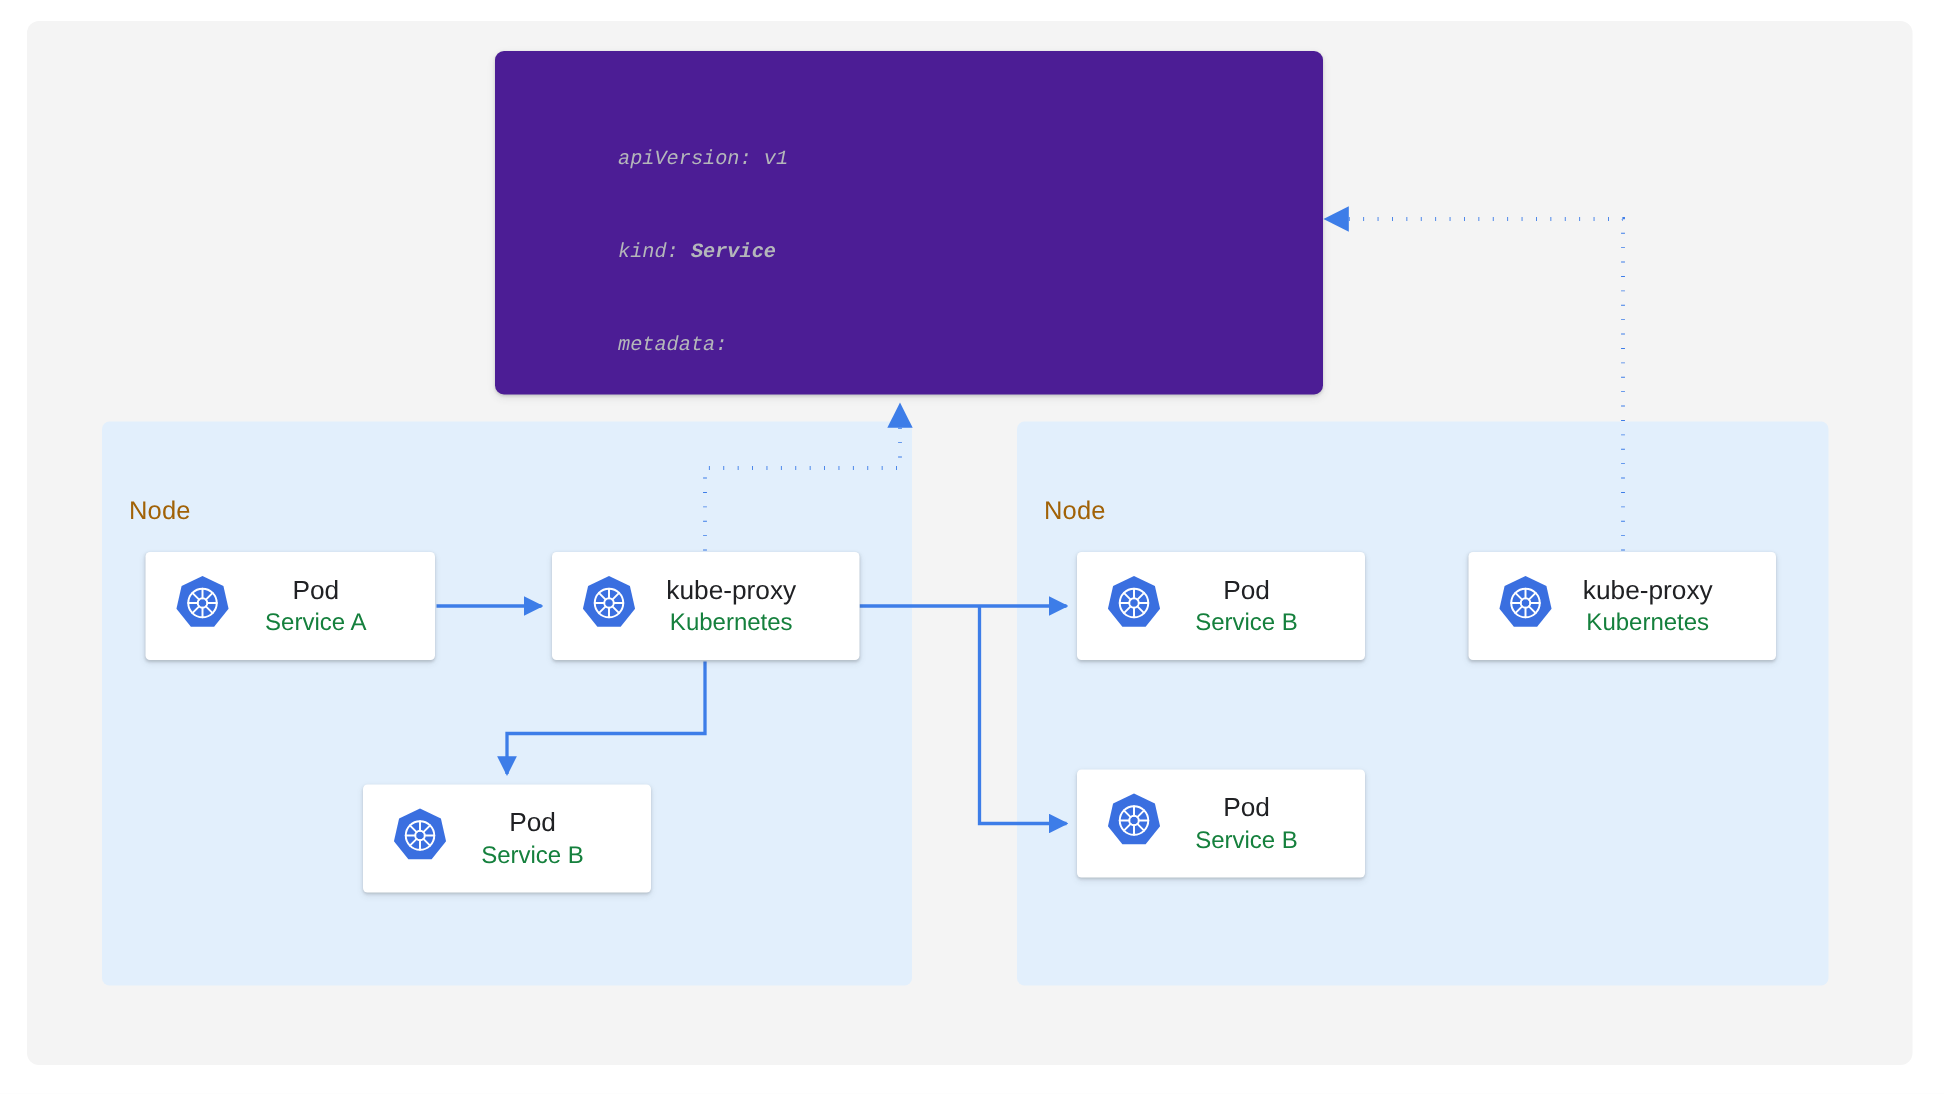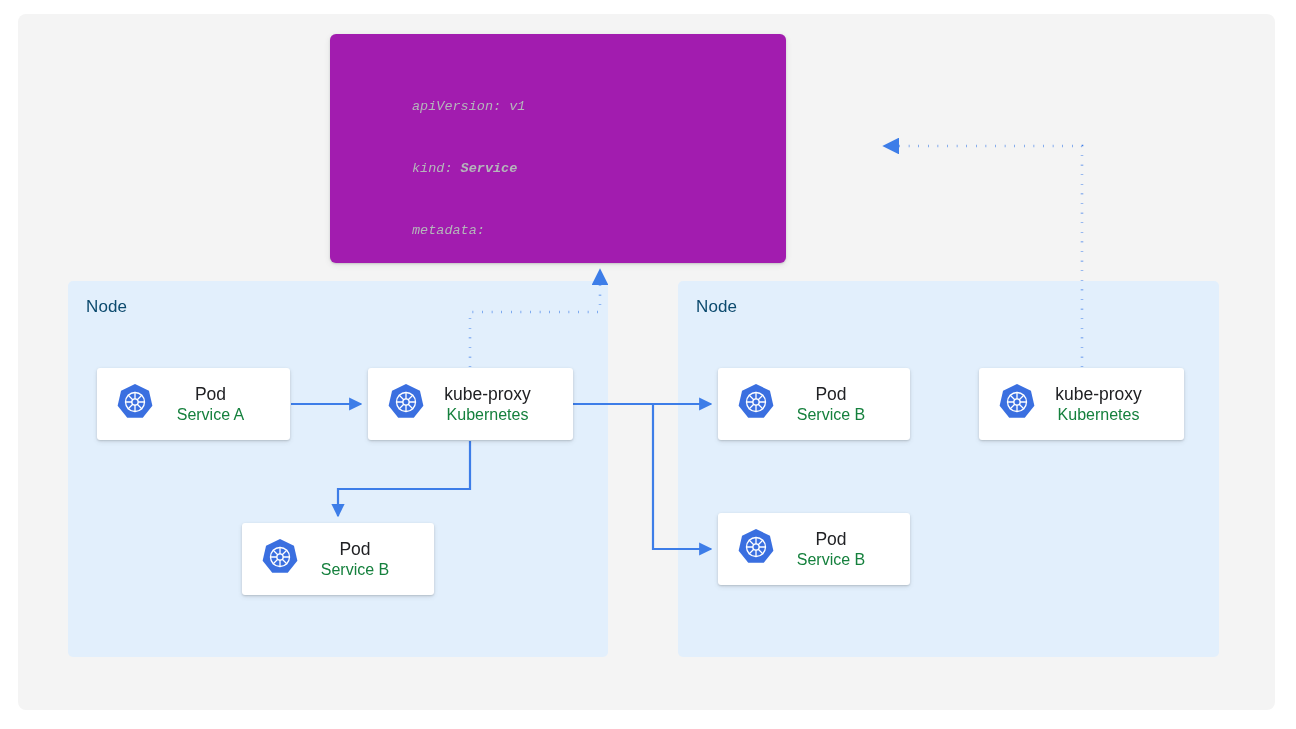--- a/index.html
+++ b/index.html
@@ -76,9 +76,9 @@
     position: absolute;
     left: 330px;
     top: 34px;
-    width: 456px;
+    width: 552px;
     height: 229px;
-    background: #a21caf;
+    background: #4c1d95;
     border-radius: 6px;
     box-shadow: 0 1px 2px rgba(60,64,67,0.20), 0 2px 6px rgba(60,64,67,0.10);
     overflow: hidden;

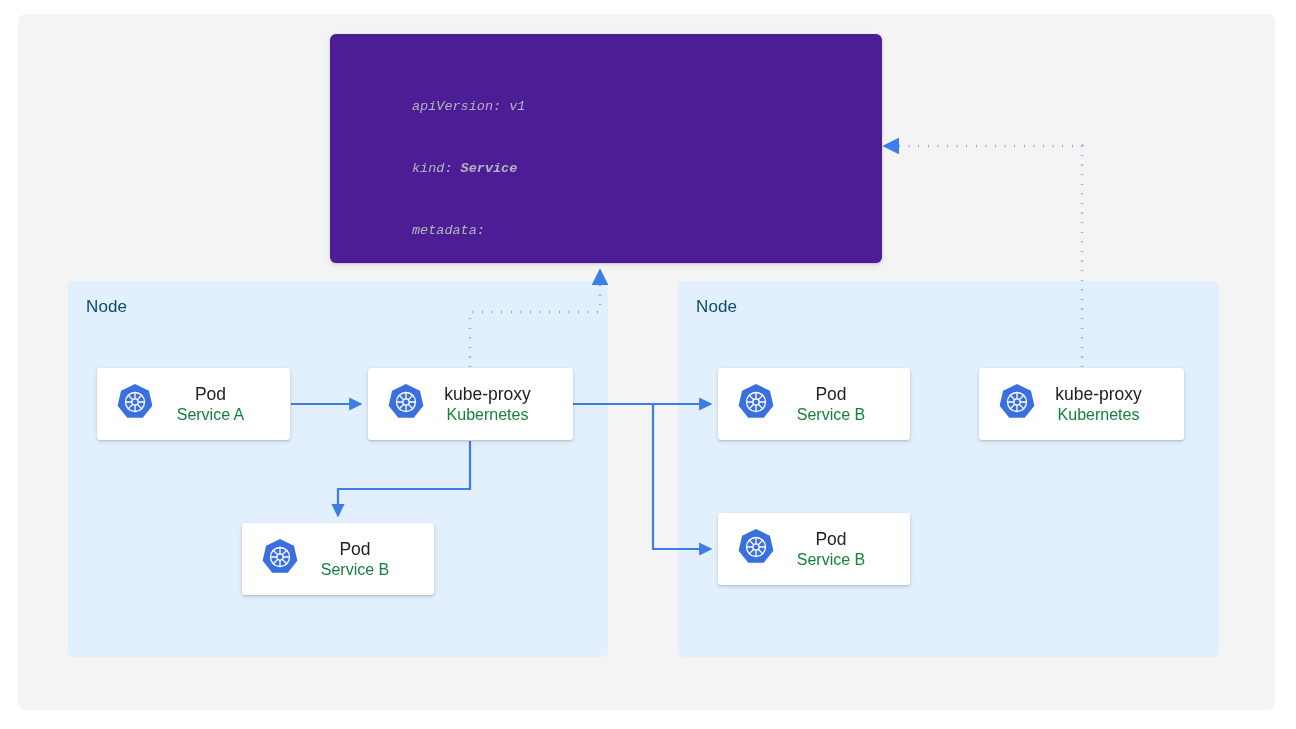--- a/index.html
+++ b/index.html
@@ -35,10 +35,11 @@
   .node-label {
     position: absolute;
     font-size: 17px;
-    color: #0c4a6e;
+    color: #a16207;
     font-family: "Liberation Sans", sans-serif;
     letter-spacing: 0.1px;
     white-space: nowrap;
+    margin-top: 34px;
   }
   
   .card {

